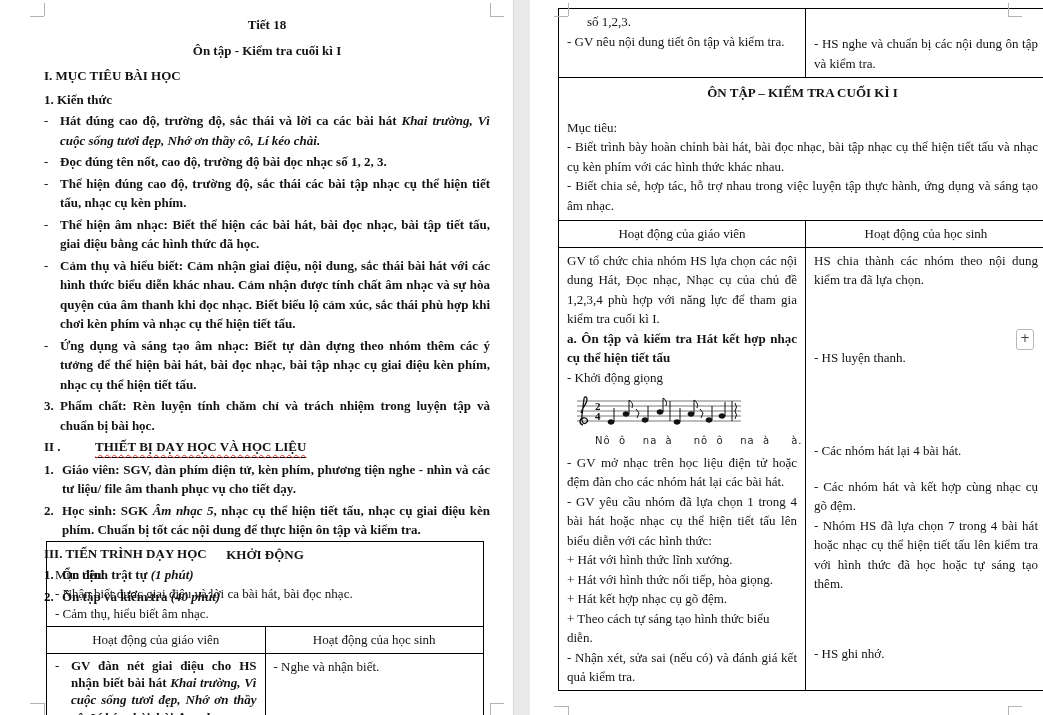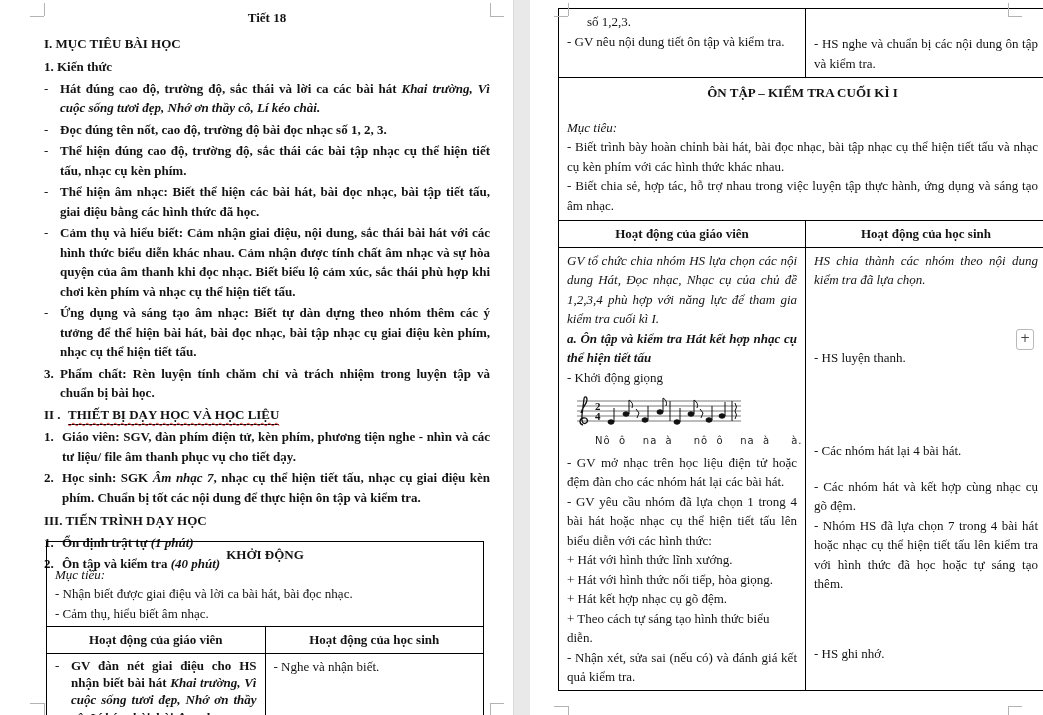--- a/index.html
+++ b/index.html
@@ -24,7 +24,7 @@
   .b{font-weight:bold;}
   .it{font-style:italic;}
   .j{text-align:justify;}
-  .contentL{position:absolute;left:44px;top:8px;width:446px;}
+  .contentL{position:absolute;left:44px;top:15px;width:446px;}
   .mt4{margin-top:4px;} .mt6{margin-top:6px;}
   .li{display:flex;margin-top:2px;}
   .li .mk{flex:none;width:16px;}

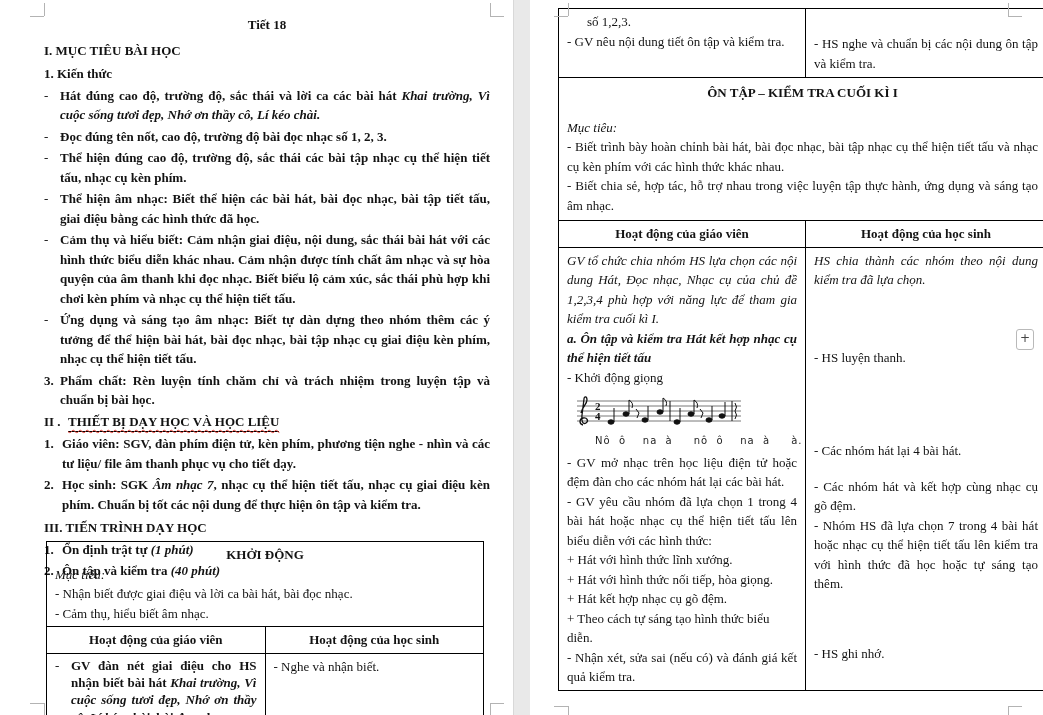--- a/index.html
+++ b/index.html
@@ -61,6 +61,7 @@
 <div class="page pageL">
   <div class="contentL">
     <p class="c b">Tiết 18</p>
+    <p class="c b mt6">Ôn tập - Kiểm tra cuối kì I</p>
 
     <p class="b mt6">I. MỤC TIÊU BÀI HỌC</p>
     <p class="b mt4">1. Kiến thức</p>

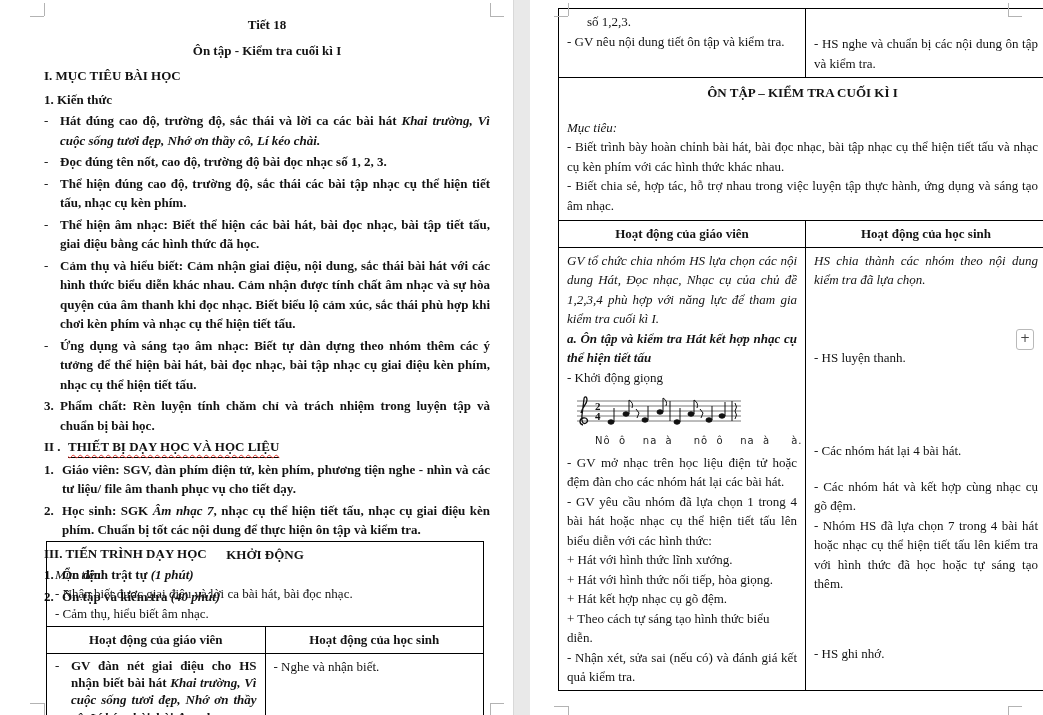--- a/index.html
+++ b/index.html
@@ -22,7 +22,7 @@
   p,.ln{margin:0;}
   .c{text-align:center;}
   .b{font-weight:bold;}
-  .it{font-style:italic;}
+  .it{}
   .j{text-align:justify;}
   .contentL{position:absolute;left:44px;top:15px;width:446px;}
   .mt4{margin-top:4px;} .mt6{margin-top:6px;}

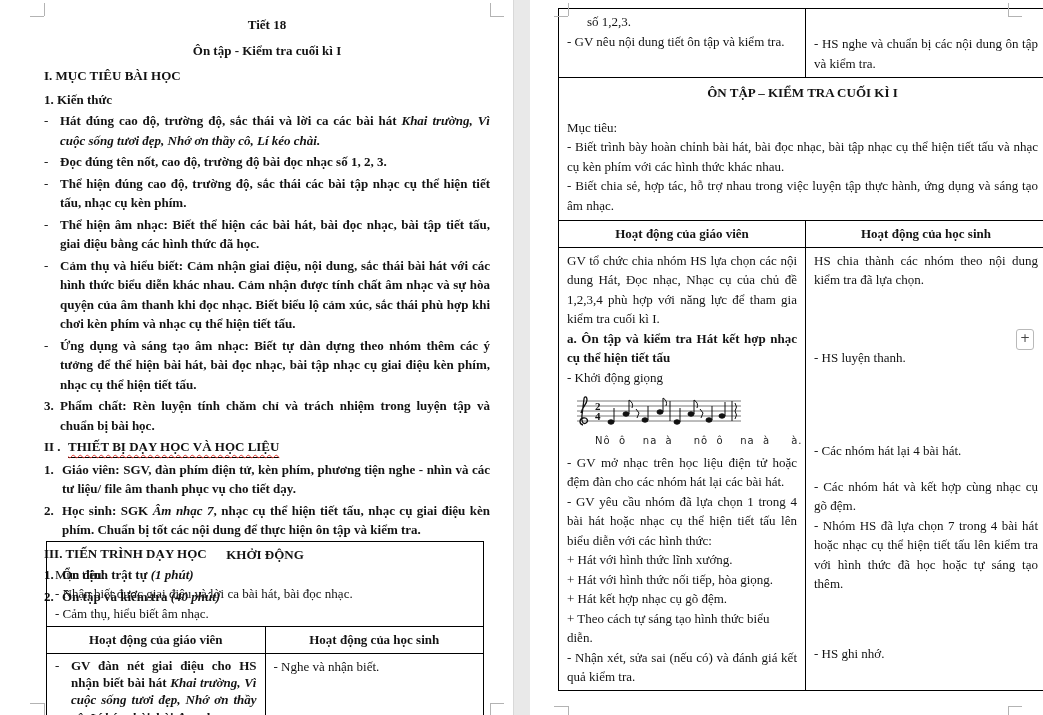--- a/index.html
+++ b/index.html
@@ -39,7 +39,7 @@
   table.doc td{border:1.5px solid #000;vertical-align:top;padding:3px 8px;overflow:hidden;}
   .tblL{position:absolute;left:46px;top:541px;width:438px;}
   .tblR{position:absolute;left:28px;top:8px;width:454px;}
-  .thcell{text-align:center;font-weight:bold;} .sp58{height:58px;} .sp74{height:74px;}
+  .thcell{text-align:center;font-weight:normal;} .sp58{height:58px;} .sp74{height:74px;}
   .sp16{height:16px;} .sp56{height:50px;} .sp22{height:22px;}
   .indent20{padding-left:20px;}
   .tight{line-height:17.4px;}

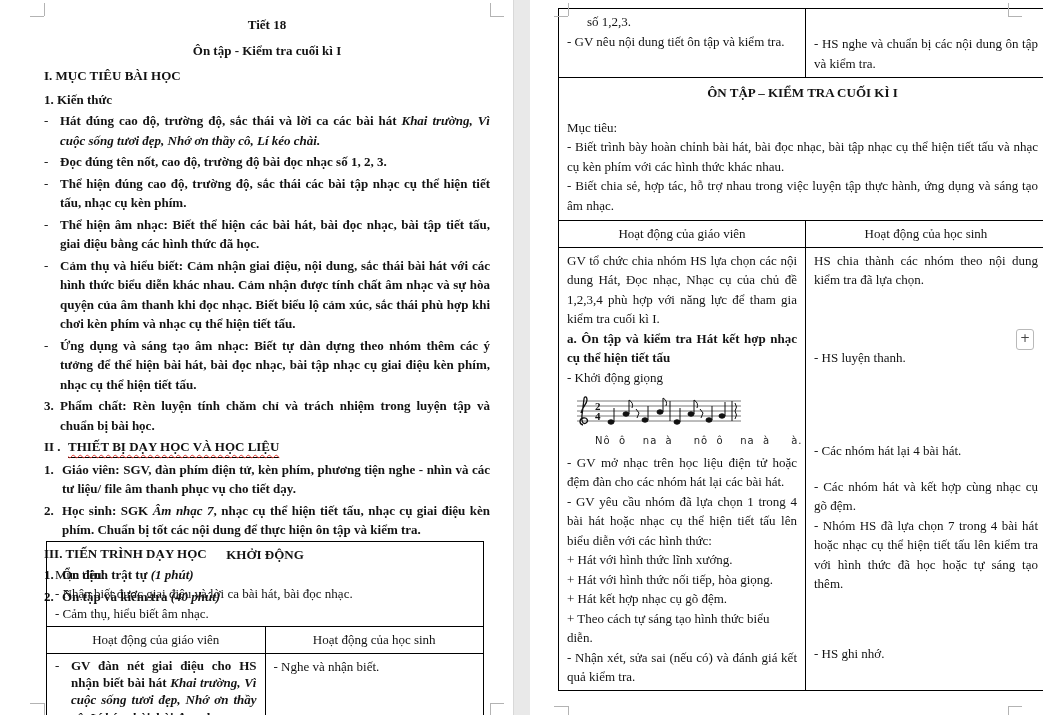--- a/index.html
+++ b/index.html
@@ -31,7 +31,7 @@
   .li .mk2{flex:none;width:24px;}
   .li .mk3{flex:none;width:18px;}
   .li .tx{flex:1;font-weight:bold;}
-  .hii{border-bottom:1.6px solid #000;}
+  .hii{border-bottom:1.6px solid #000;margin-left:27px;}
   .sq{text-decoration-line:underline;text-decoration-style:wavy;
       text-decoration-color:#e0392f;text-decoration-thickness:1px;text-underline-offset:3px;}
   

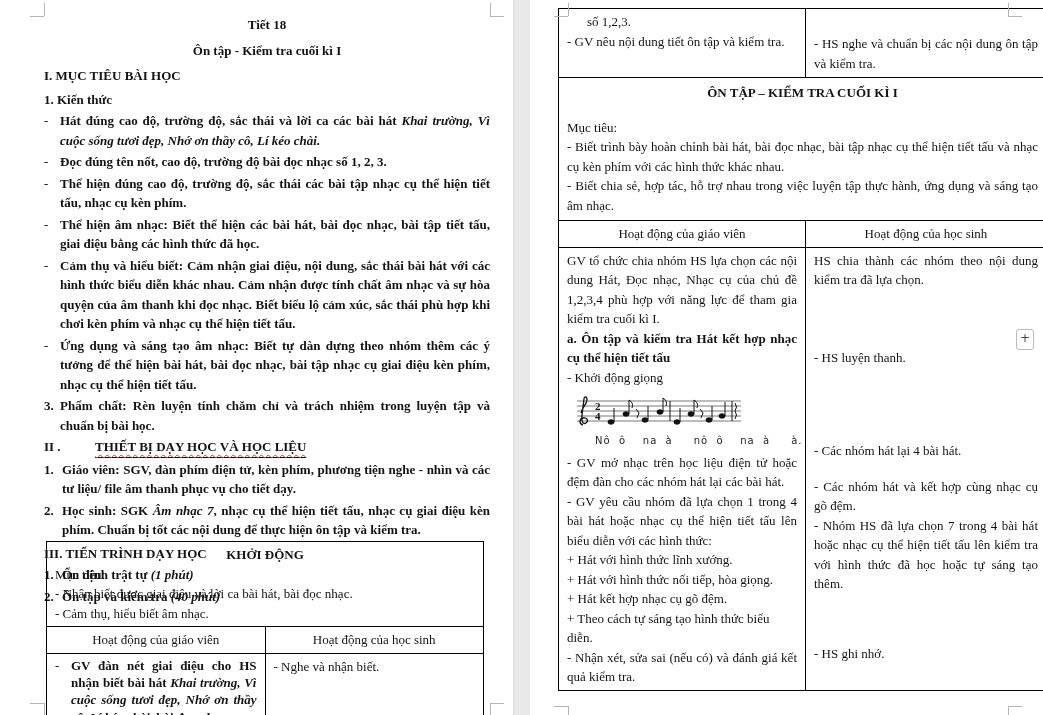--- a/index.html
+++ b/index.html
@@ -109,7 +109,7 @@
     </div>
     <div class="li">
       <span class="mk3 b">2.</span>
-      <span class="tx j"><b>Học sinh:</b><span>  SGK </span><i>Âm nhạc 7</i><span>, nhạc cụ thể hiện tiết tấu, nhạc cụ giai điệu kèn phím. Chuẩn bị tốt các nội dung để thực hiện ôn tập và kiểm tra.</span></span>
+      <span class="tx j"><b>Học sinh:</b><span>  SGK </span><i>Âm nhạc 5</i><span>, nhạc cụ thể hiện tiết tấu, nhạc cụ giai điệu kèn phím. Chuẩn bị tốt các nội dung để thực hiện ôn tập và kiểm tra.</span></span>
     </div>
 
     <p class="b mt4">III. TIẾN TRÌNH DẠY HỌC</p>

